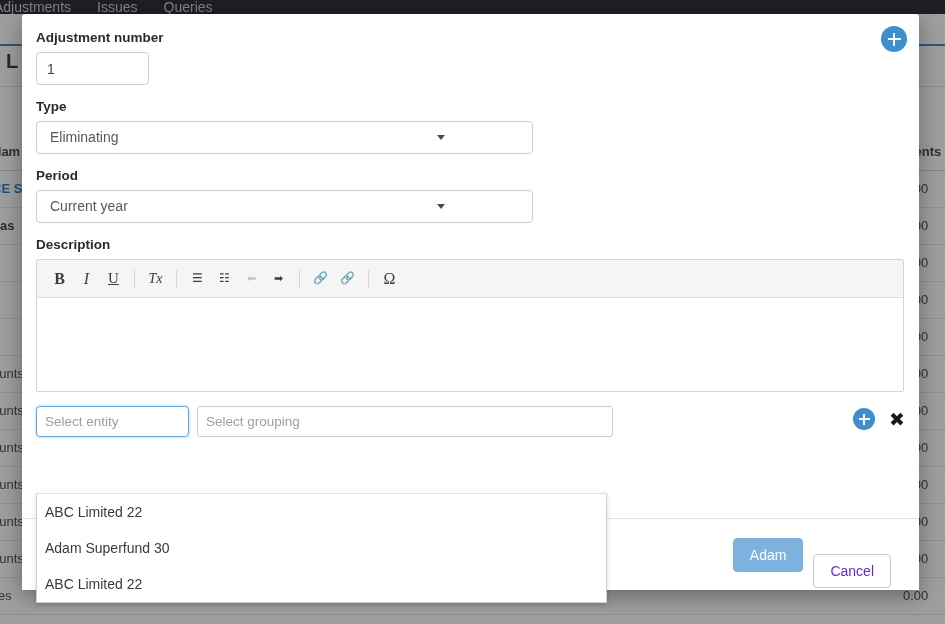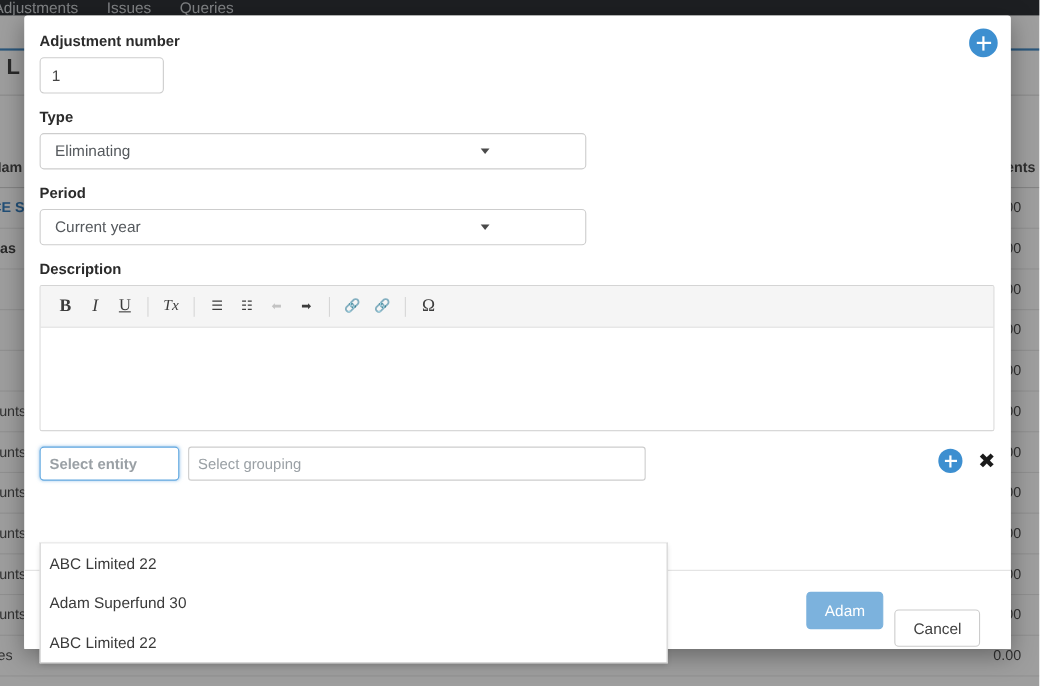--- a/index.html
+++ b/index.html
@@ -285,7 +285,7 @@
   }
   .entity-input {
     box-sizing: border-box;
-    width: 127px;
+    width: 153px;
     height: 31px;
     border: 1px solid #62a8e0;
     border-radius: 4px;
@@ -296,7 +296,6 @@
     padding: 0 8px;
     outline: none;
     font-family: "Liberation Sans", sans-serif;
-    font-weight: bold;
   }
   .entity-input::placeholder { color: #9aa0a5; opacity: 1; }
   .grouping-input {

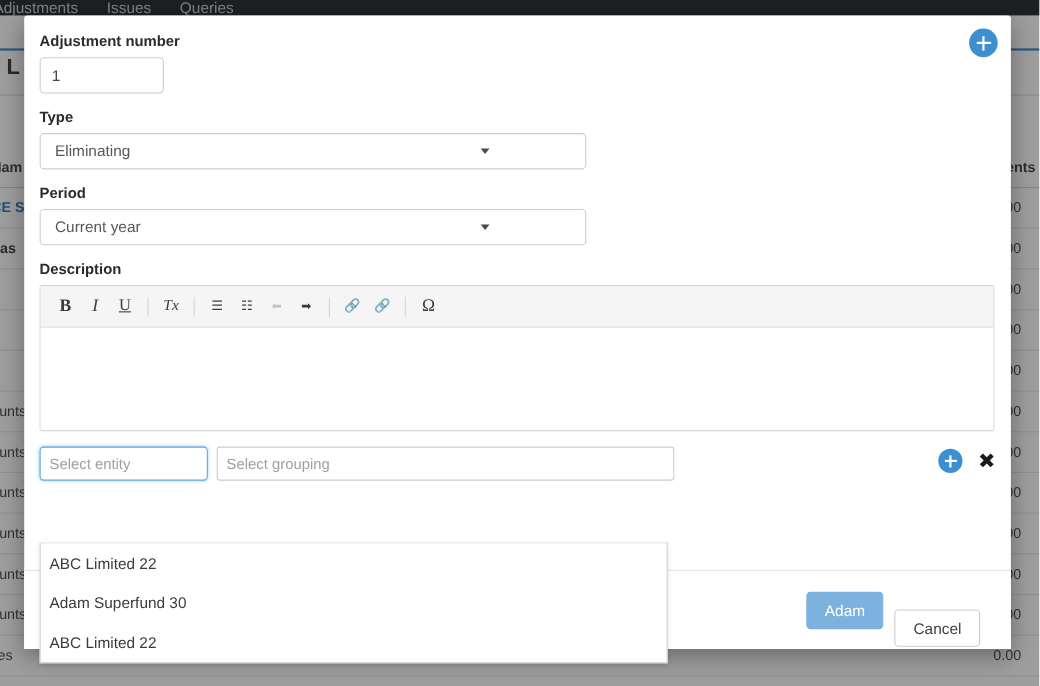--- a/index.html
+++ b/index.html
@@ -402,7 +402,7 @@
   .btn-cancel {
     background: #ffffff;
     border: 1px solid #cccccc;
-    color: #404040;
+    color: #6d28d9;
     margin-top: 32px;
   }
 </style>

